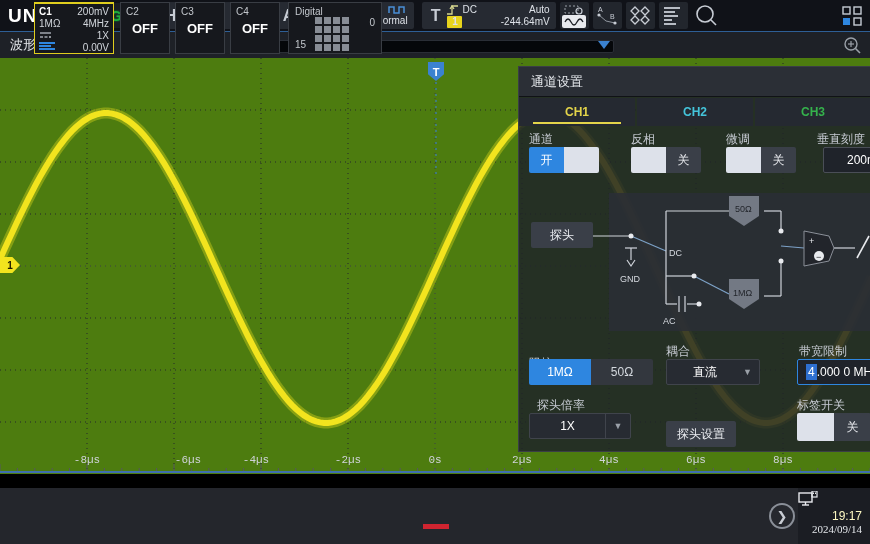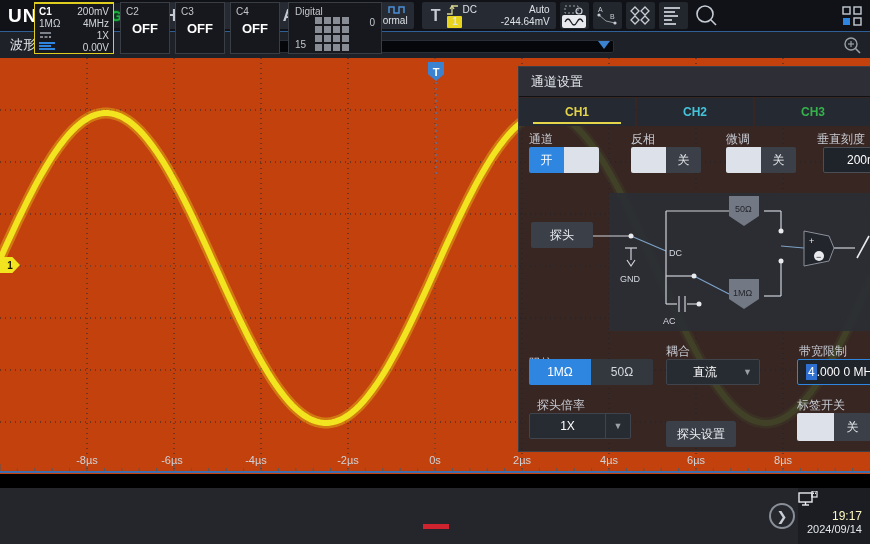--- a/index.html
+++ b/index.html
@@ -24,7 +24,7 @@
   #posbar{left:262px;top:40px;width:350px;height:11px;background:#05070a;border:1px solid #2a2e36;border-radius:2px;}
   .tri{width:0;height:0;border-left:6px solid transparent;border-right:6px solid transparent;border-top:8px solid #3b82d0;top:41px;}
   
-  #gridwrap{left:0;top:58px;width:870px;height:416px;background:#c2410c;}
+  #gridwrap{left:0;top:58px;width:870px;height:416px;background:#4d7c0f;font-family:Liberation Mono, monospace;}
   .xlabel{position:absolute;top:396px;transform:translateX(-50%);font-size:11px;color:#cfd3d9;}
   #trigT{left:428px;top:62px;width:16px;height:19px;background:#3b82d0;color:#fff;font-size:11px;font-weight:bold;
          display:flex;align-items:center;justify-content:center;

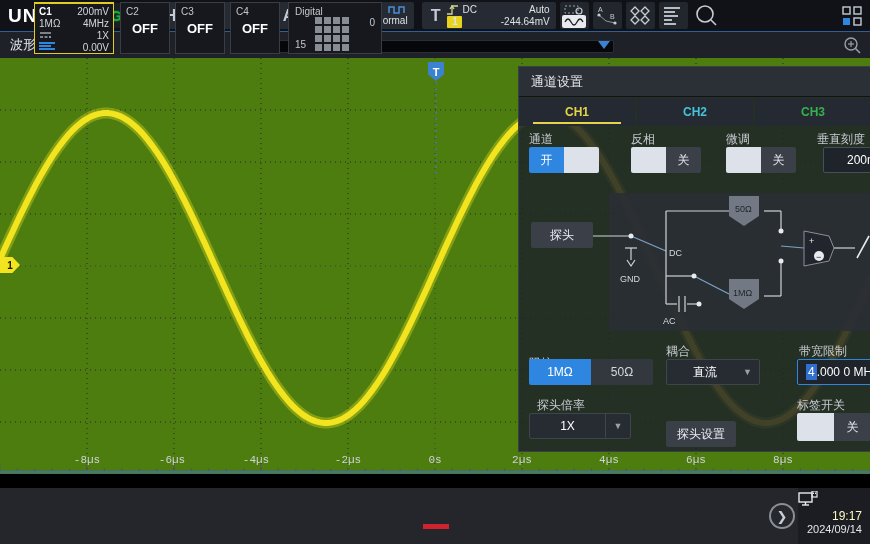--- a/index.html
+++ b/index.html
@@ -265,7 +265,7 @@
     </svg>
   <div id="xlabels">
       <span class="xlabel" style="left: 87px;">-8µs</span>
-      <span class="xlabel" style="left: 172px; text-align: center;">-6µs</span>
+      <span class="xlabel" style="left: 188px; text-align: center;">-6µs</span>
       <span class="xlabel" style="left: 256px;">-4µs</span>
       <span class="xlabel" style="left: 348px;">-2µs</span>
       <span class="xlabel" style="left: 435px;">0s</span>

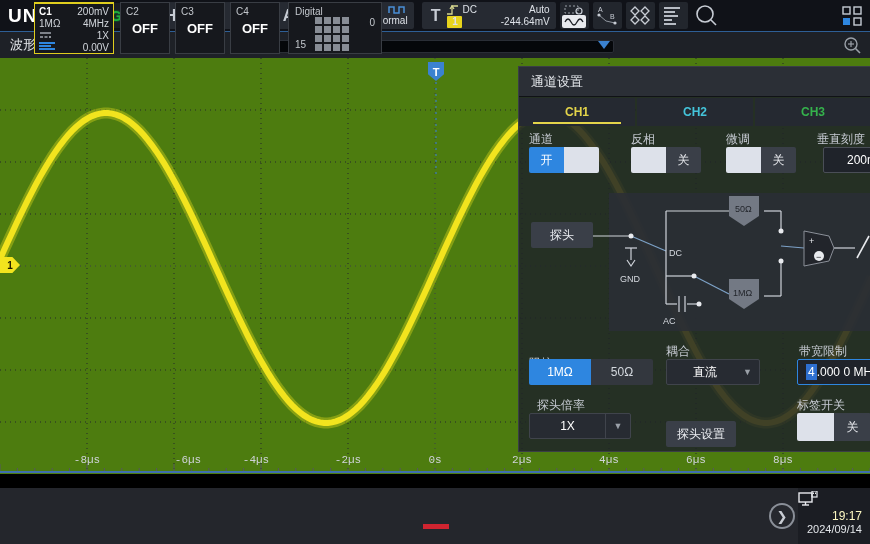--- a/index.html
+++ b/index.html
@@ -67,7 +67,7 @@
              display:flex;align-items:center;justify-content:center;font-size:13px;box-sizing:border-box;background:#26282e;}
   #clockpanel{left:798px;top:488px;width:72px;height:56px;background:#1b1d23;text-align:right;padding:2px 8px 0 0;box-sizing:border-box;}
   #clockpanel .t{font-size:12px;color:#fef9c3;line-height:14px;}
-  #clockpanel .d{font-size:11px;color:#e2e5e9;}
+  #clockpanel .d{font-size:11px;color:#e2e5e9;font-family:Liberation Serif, serif;}
   svg{display:block;}
 </style>
 </head>

